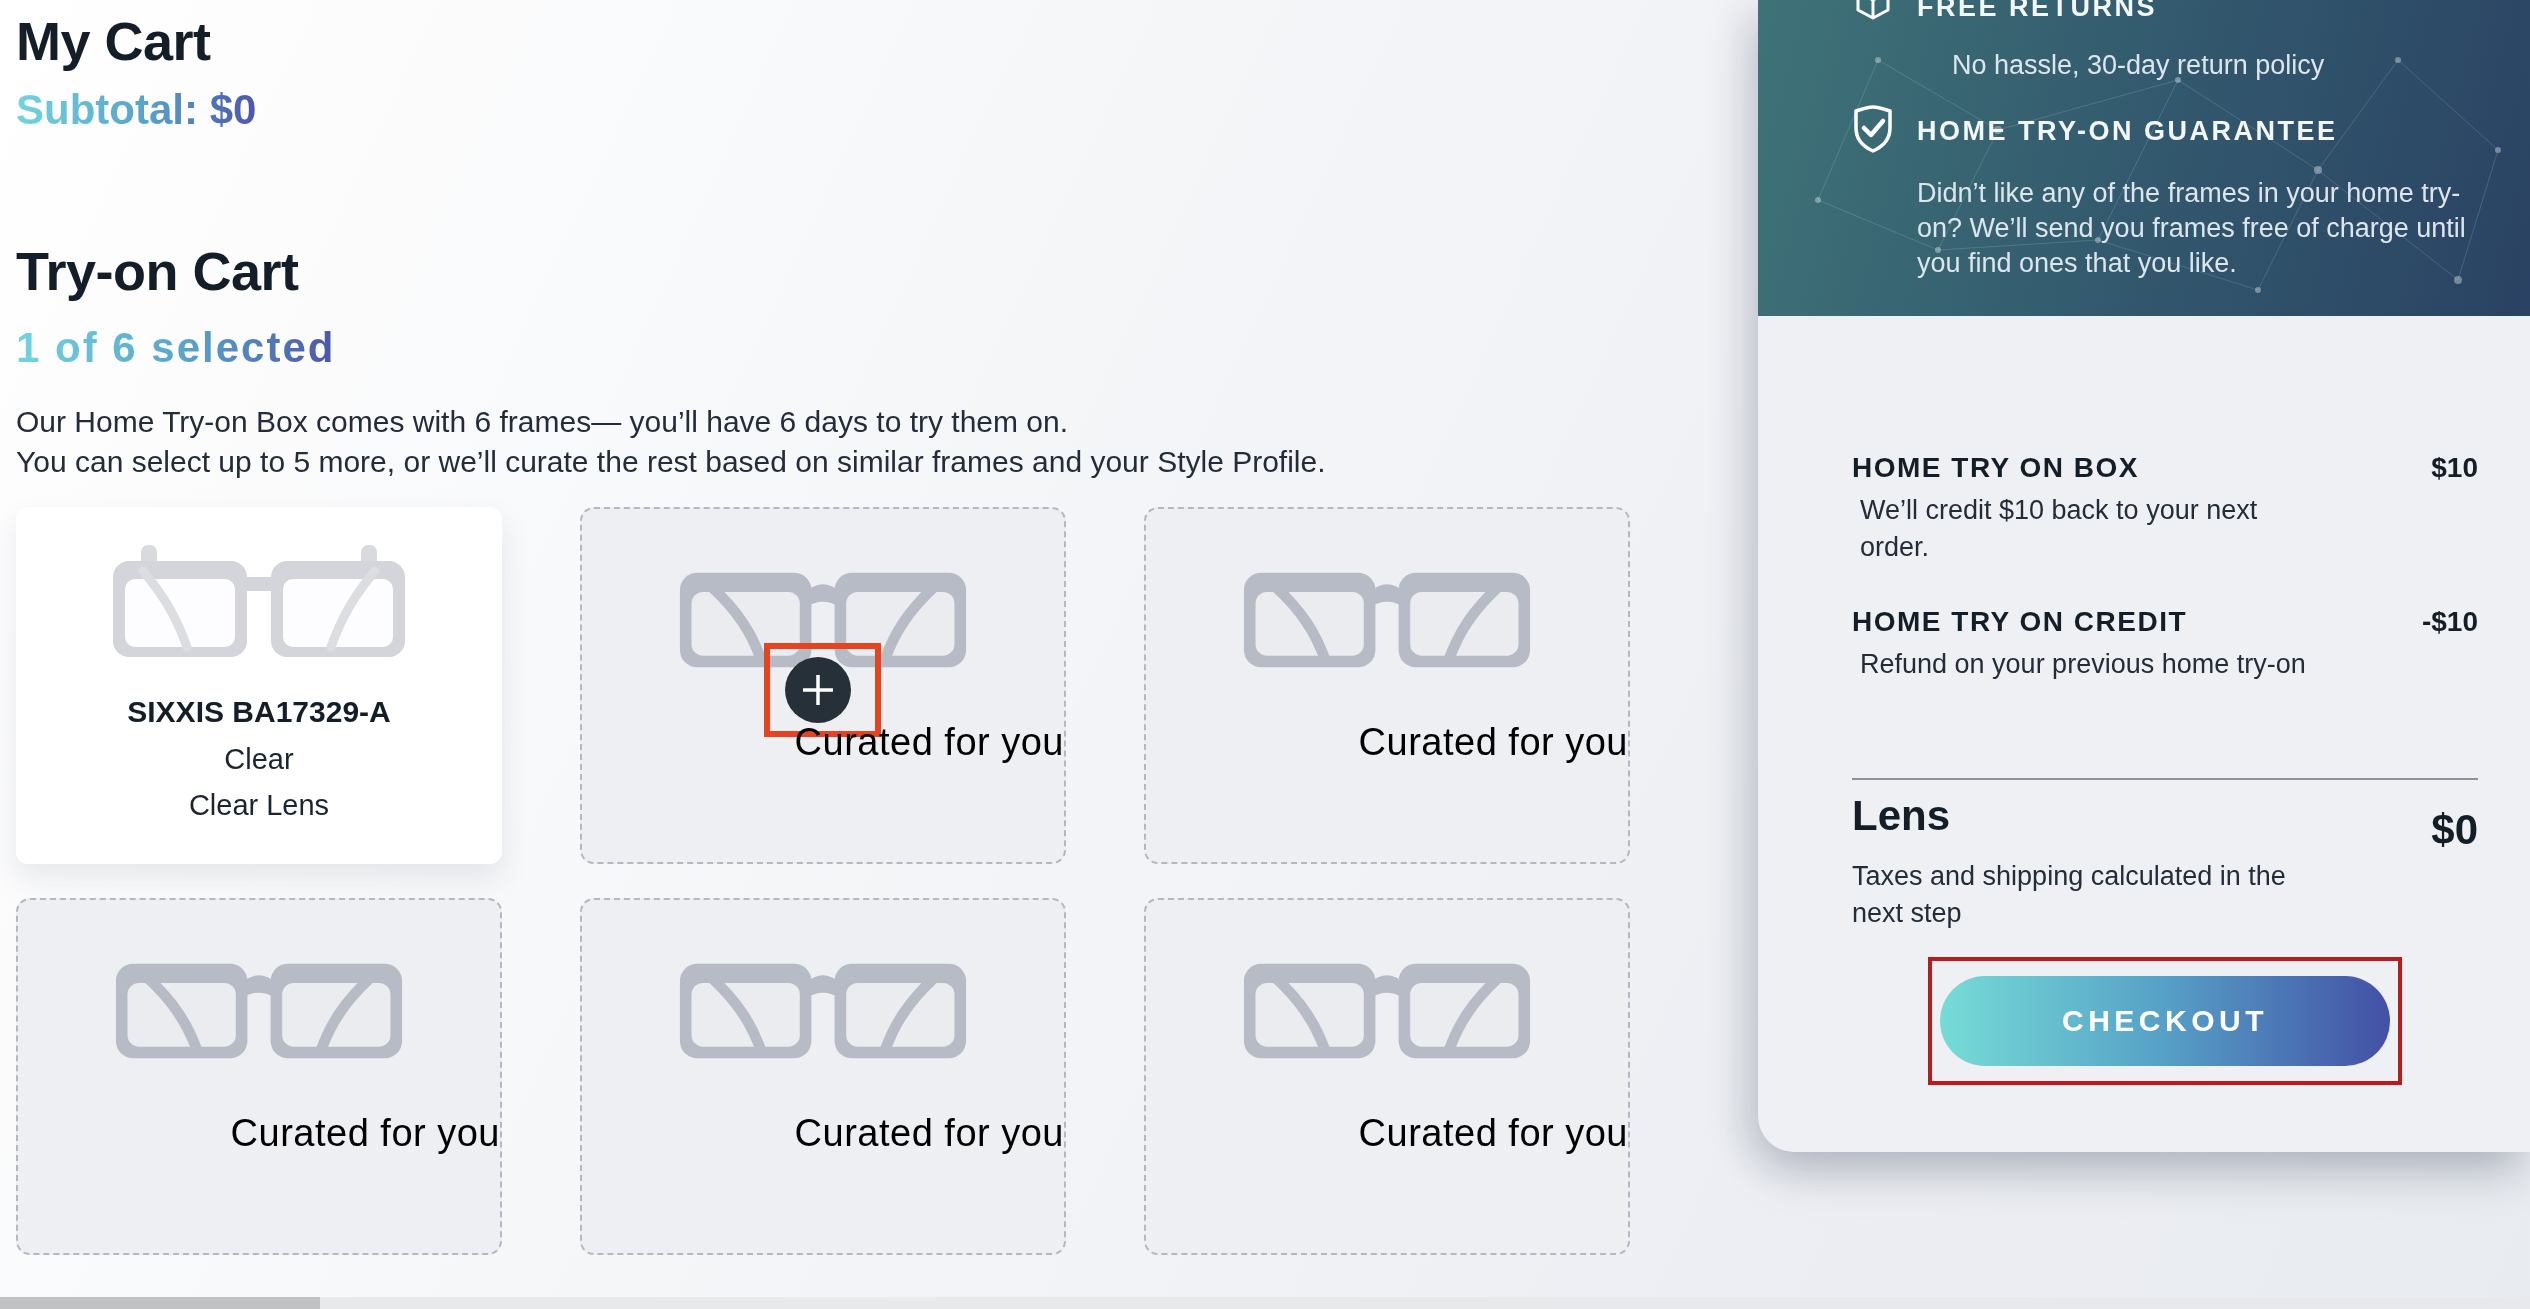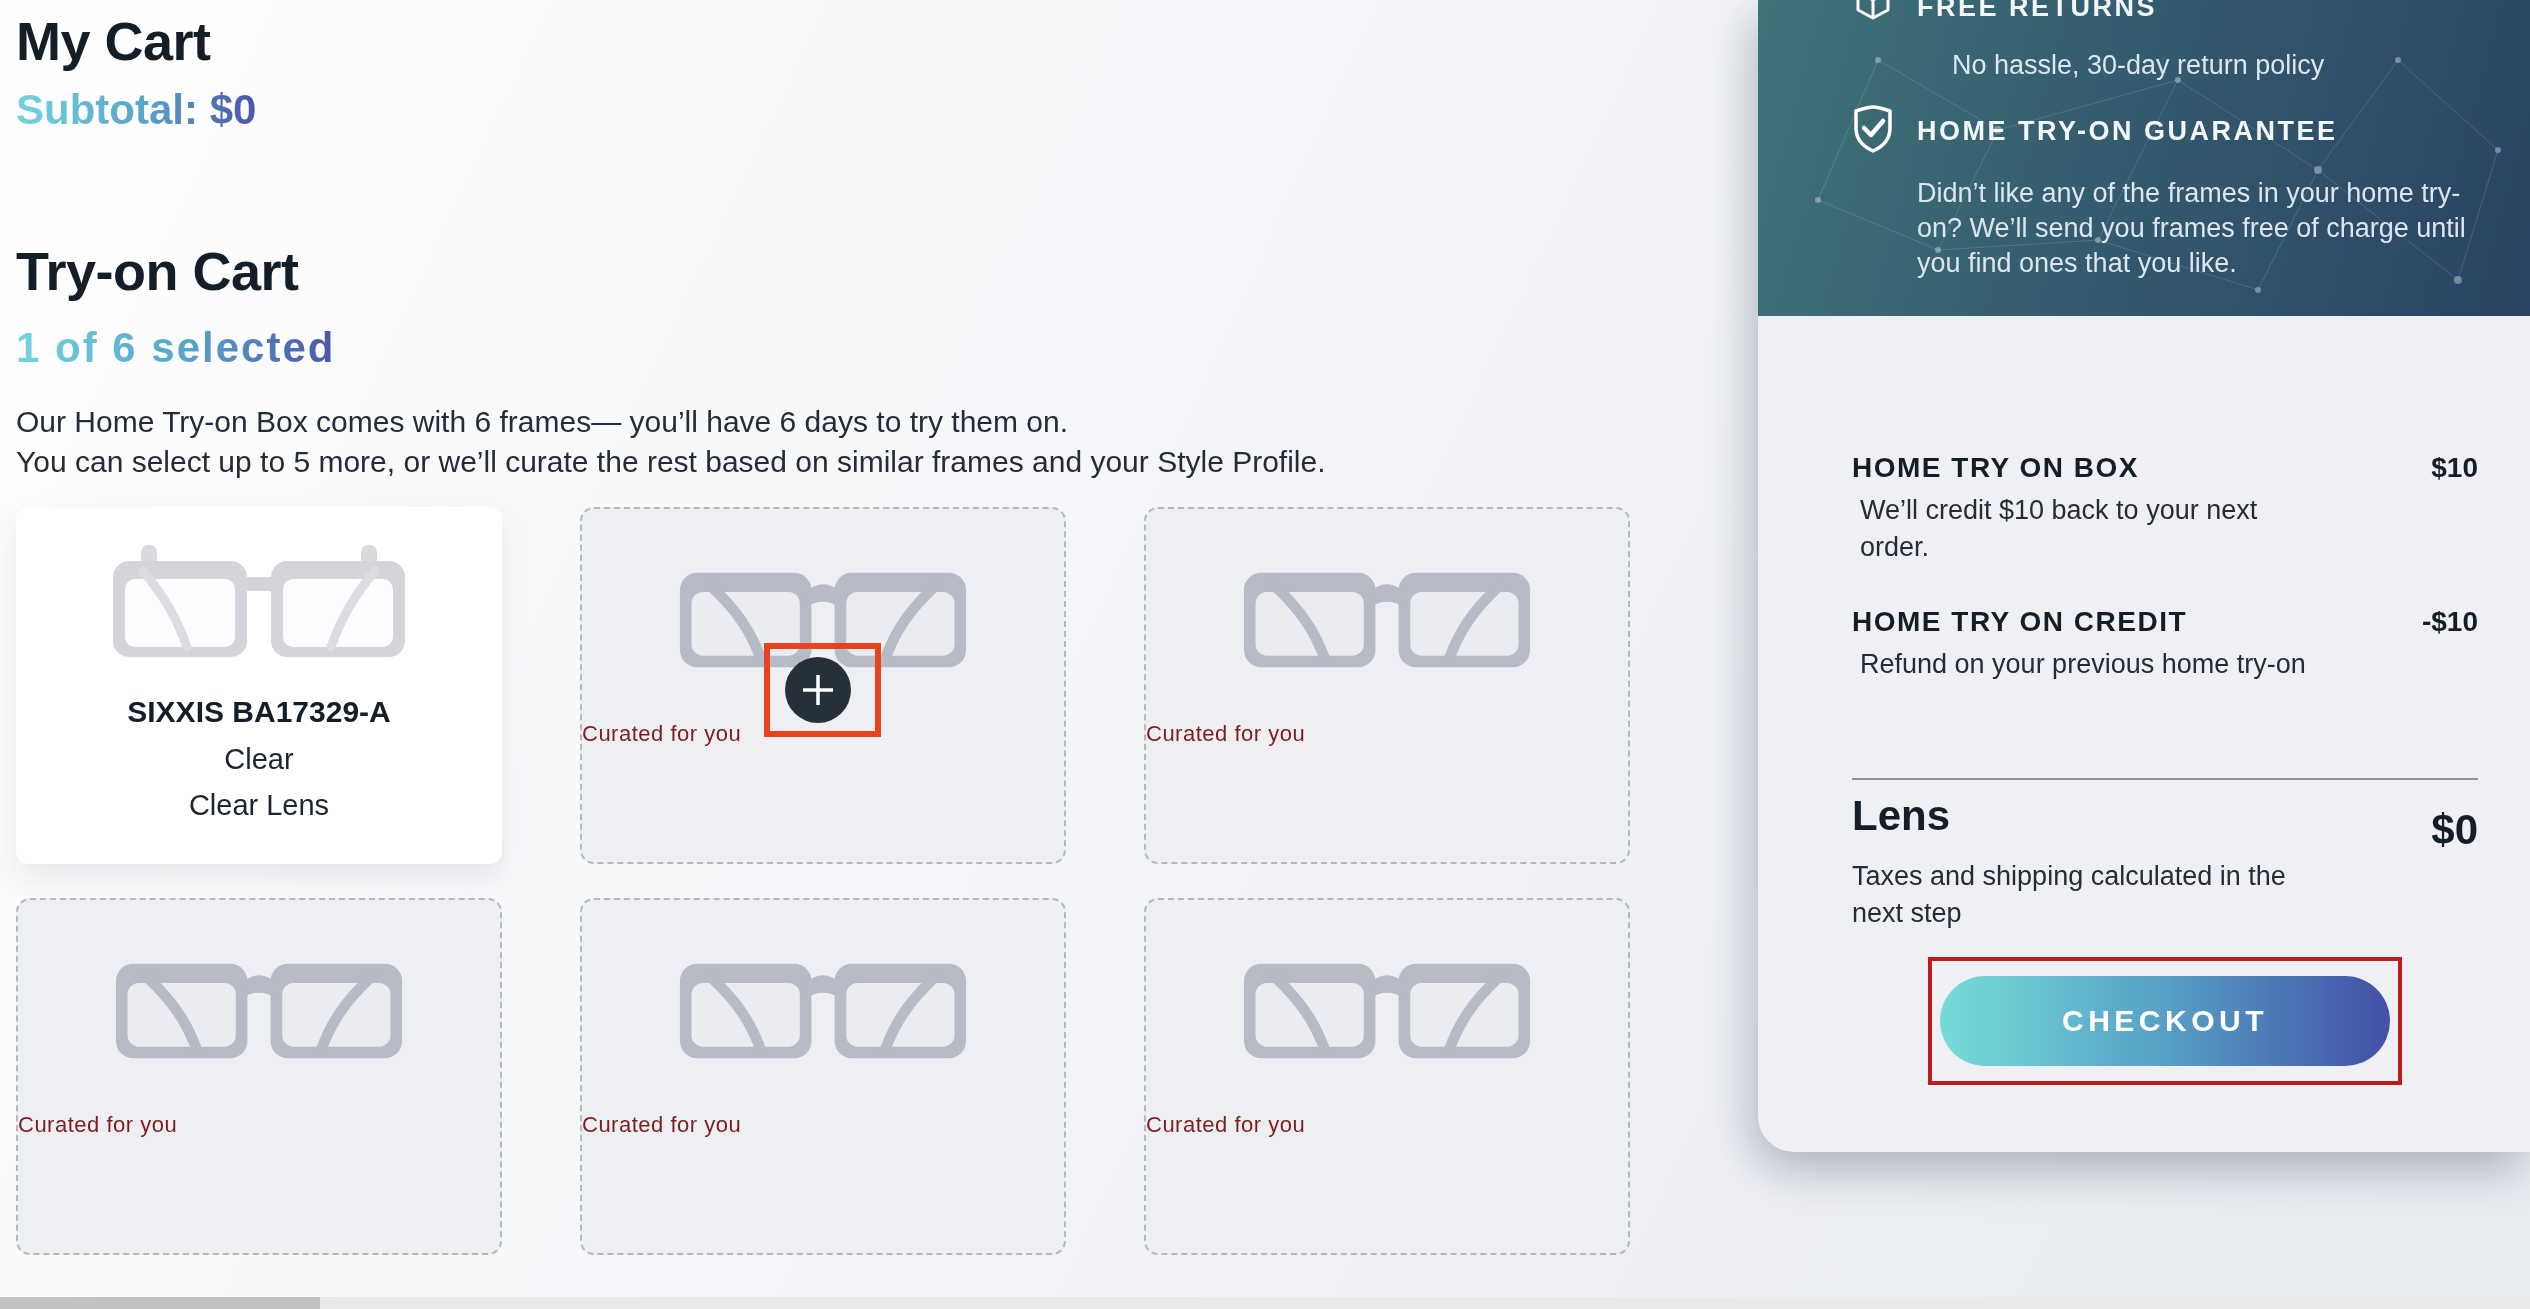--- a/index.html
+++ b/index.html
@@ -26,7 +26,7 @@
   .card.curated { background:#edeff3; border:2px dashed #b3b8c2; border-radius:14px; }
   .card .glasses-wrap { position:absolute; left:0; right:0; top:48px; display:flex; justify-content:center; }
   .card.product .glasses-wrap { top:28px; }
-  .card-label { position:absolute; left:0; right:0; top:212px; text-align:left; font-size:22px; color:#7f1d1d; letter-spacing:0.5px; white-space:nowrap; }
+  .card-label { position:absolute; left:0; right:0; top:212px; text-align:right; font-size:38px; color:#000000; letter-spacing:0.5px; white-space:nowrap; }
   .product-name { position:absolute; left:0; right:0; top:188px; text-align:center; font-size:30px; font-weight:700; color:#141e28; white-space:nowrap; }
   .product-color { position:absolute; left:0; right:0; top:236px; text-align:center; font-size:29px; color:#1b242f; }
   .product-lens  { position:absolute; left:0; right:0; top:282px; text-align:center; font-size:29px; color:#1b242f; }

